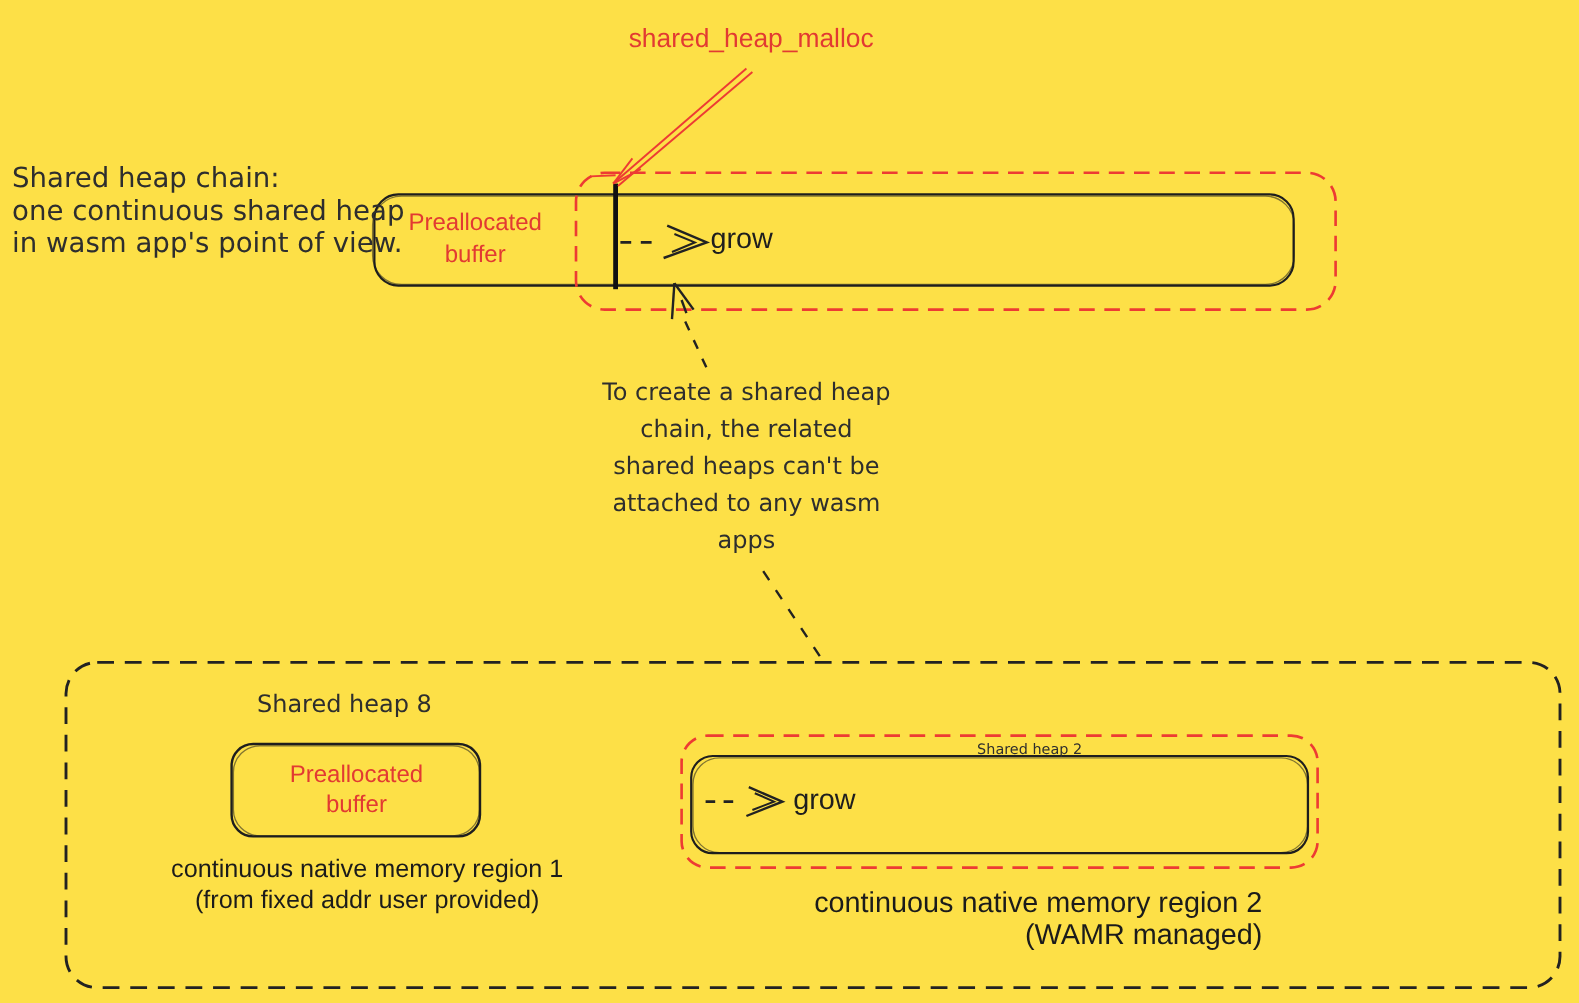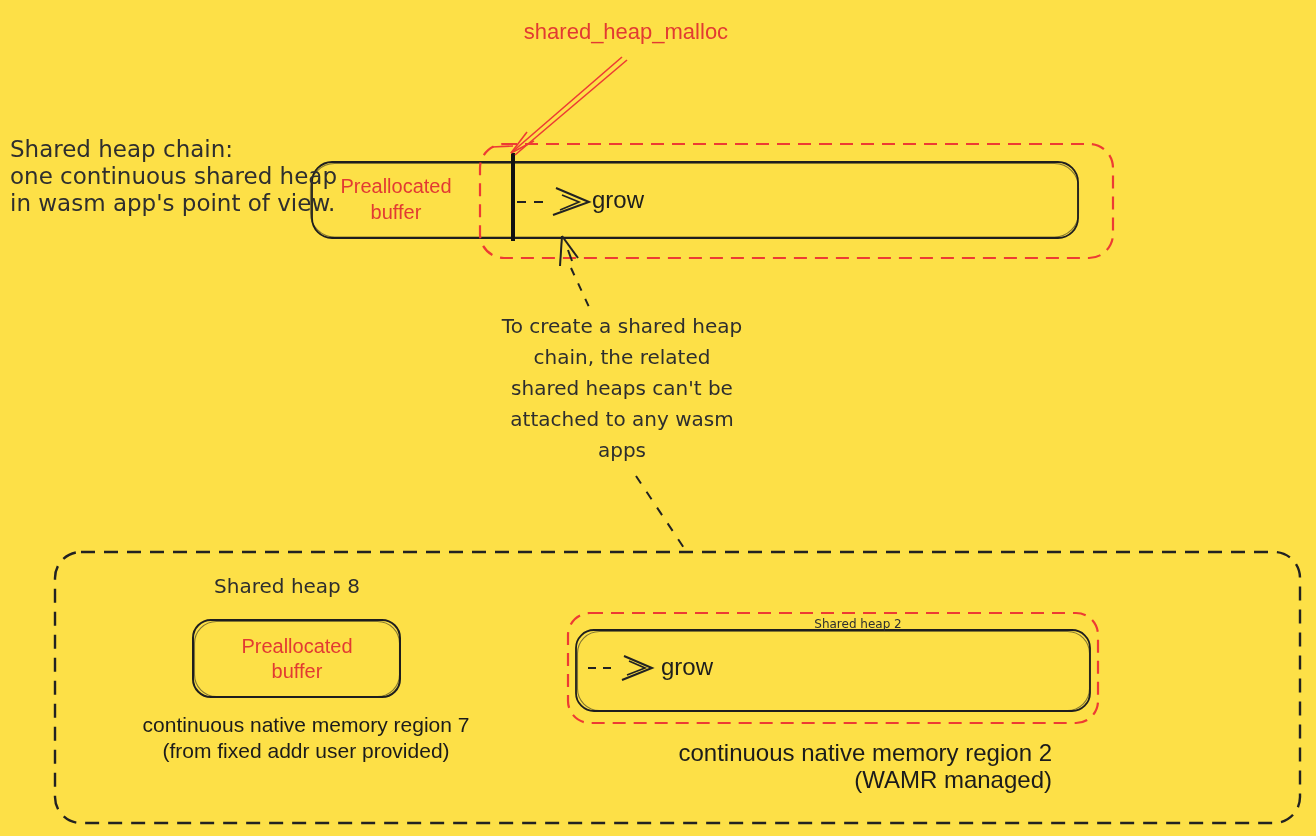--- a/index.html
+++ b/index.html
@@ -119,7 +119,7 @@
   <div class="txt arial-font heap1-buffer">Preallocated
 buffer</div>
 
-  <div class="txt arial-font heap1-caption">continuous native memory region 7
+  <div class="txt arial-font heap1-caption">continuous native memory region 1
 (from fixed addr user provided)</div>
 
   <div class="txt rounded-font heap2-title">Shared heap 2</div>

